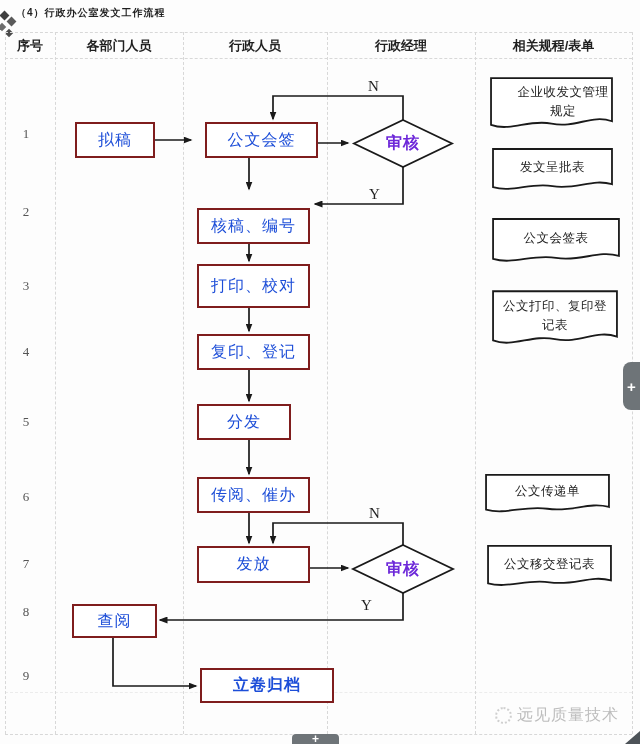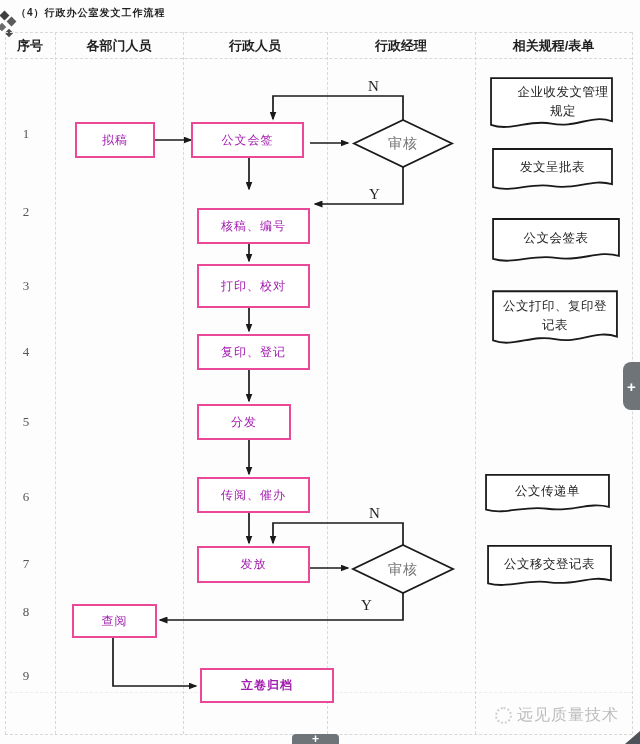--- a/index.html
+++ b/index.html
@@ -22,8 +22,8 @@
   .rownum{width:22px;height:18px;text-align:center;font-size:13px;color:#555;font-family:"Liberation Serif","DejaVu Serif",serif;}
   
   .node{
-    border:2px solid #ec4899;background:#fff;display:flex;align-items:center;justify-content:center;
-    font-size:12px;color:#a21caf;letter-spacing:1px;box-sizing:border-box;z-index:3;
+    border:2px solid #7f1d1d;background:#fff;display:flex;align-items:center;justify-content:center;
+    font-size:16px;color:#1d4ed8;letter-spacing:1px;box-sizing:border-box;z-index:3;
   }
   
   .dlabel{display:flex;align-items:center;justify-content:center;font-size:14px;color:#737373;letter-spacing:1px;z-index:4;}

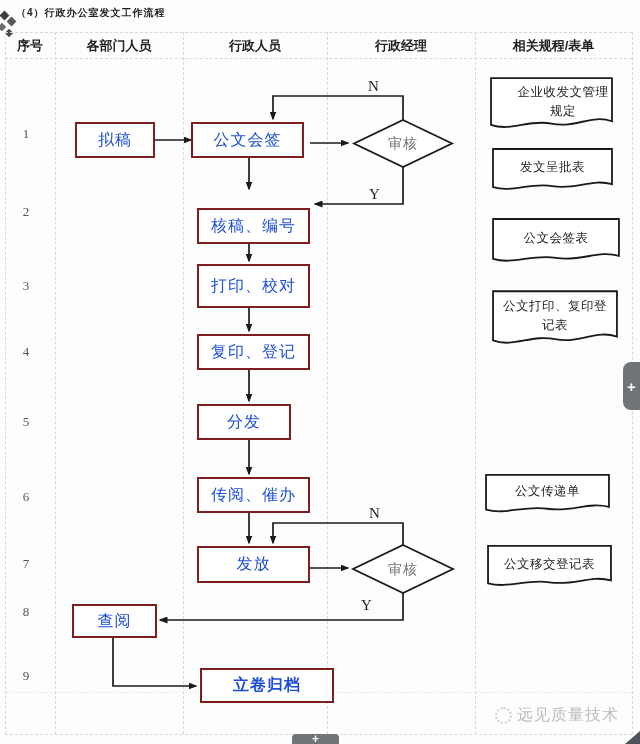--- a/index.html
+++ b/index.html
@@ -125,7 +125,7 @@
   </svg>
 
   <div class="abs node" style="left:75px;top:122px;width:80px;height:36px;">拟稿</div>
-  <div class="abs node" style="left:191px;top:122px;width:113px;height:36px;">公文会签</div>
+  <div class="abs node" style="left:205px;top:122px;width:113px;height:36px;">公文会签</div>
   <div class="abs node" style="left:197px;top:192px;width:113px;height:36px;margin-top:16px;">核稿、编号</div>
   <div class="abs node" style="left:197px;top:264px;width:113px;height:44px;">打印、校对</div>
   <div class="abs node" style="left:197px;top:334px;width:113px;height:36px;">复印、登记</div>

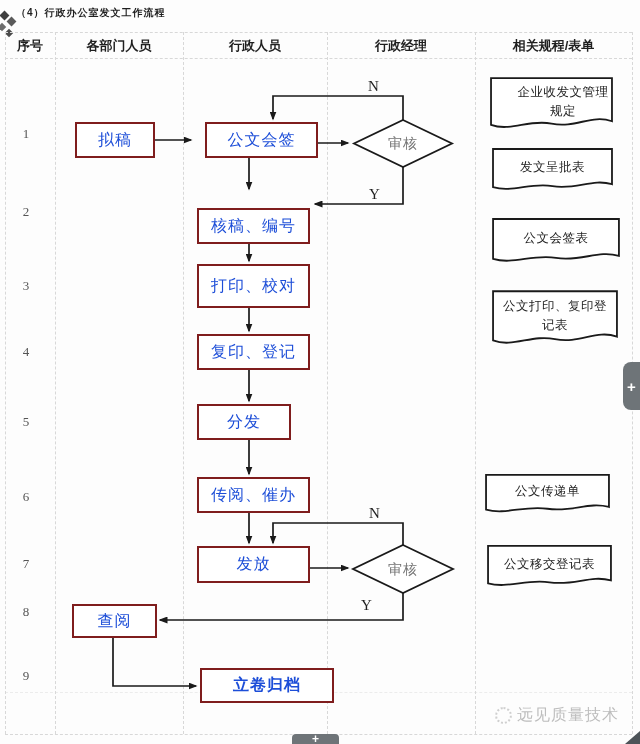--- a/index.html
+++ b/index.html
@@ -26,7 +26,7 @@
     font-size:16px;color:#1d4ed8;letter-spacing:1px;box-sizing:border-box;z-index:3;
   }
   
-  .dlabel{display:flex;align-items:center;justify-content:center;font-size:14px;color:#737373;letter-spacing:1px;z-index:4;}
+  .dlabel{display:flex;align-items:center;justify-content:center;font-size:16px;color:#6d28d9;letter-spacing:1px;z-index:4;font-weight:bold;}
   .doctext{
     display:flex;align-items:center;justify-content:center;text-align:center;
     font-size:12.5px;color:#1f1f1f;letter-spacing:0.5px;line-height:1.55;white-space:pre-line;z-index:4;

